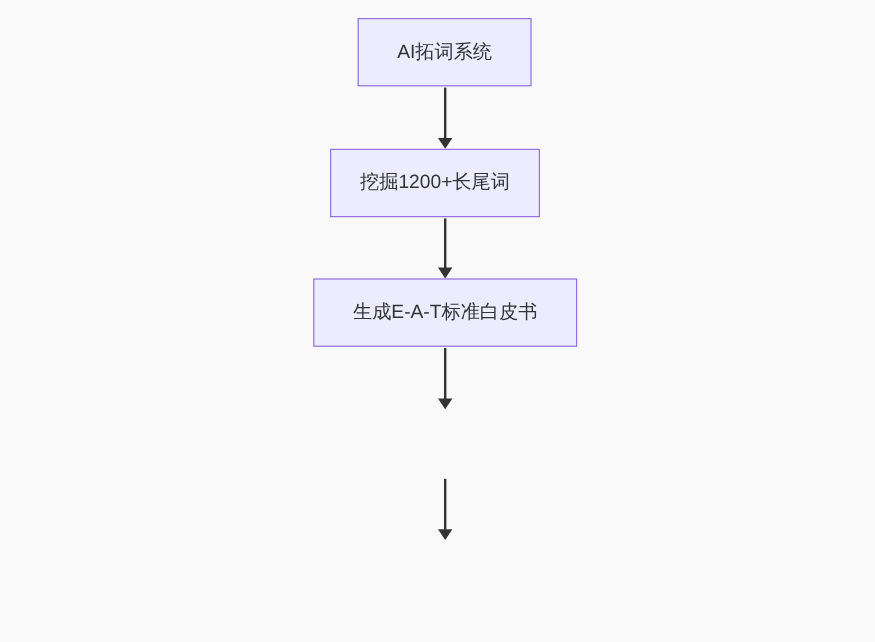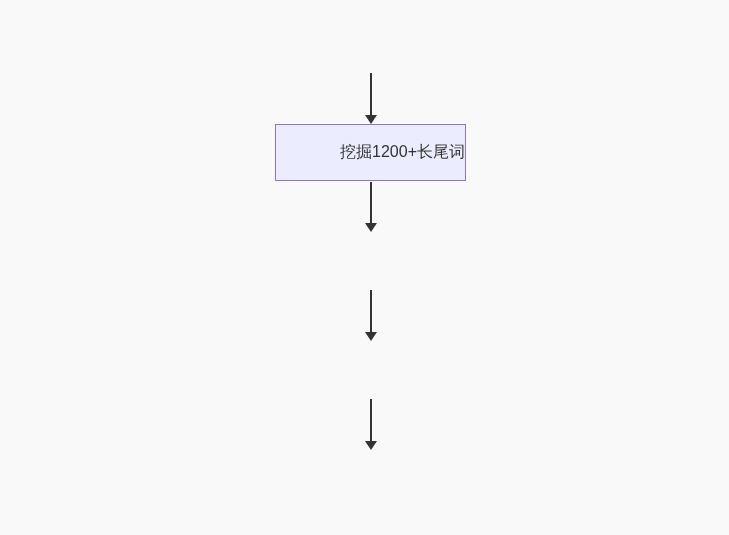--- a/index.html
+++ b/index.html
@@ -65,6 +65,9 @@
 
 <div class="canvas">
 
+  <div class="node n1">
+    <span>AI拓词系统</span>
+  </div>
 
   <div class="arrow a1">
     <div class="shaft"></div>

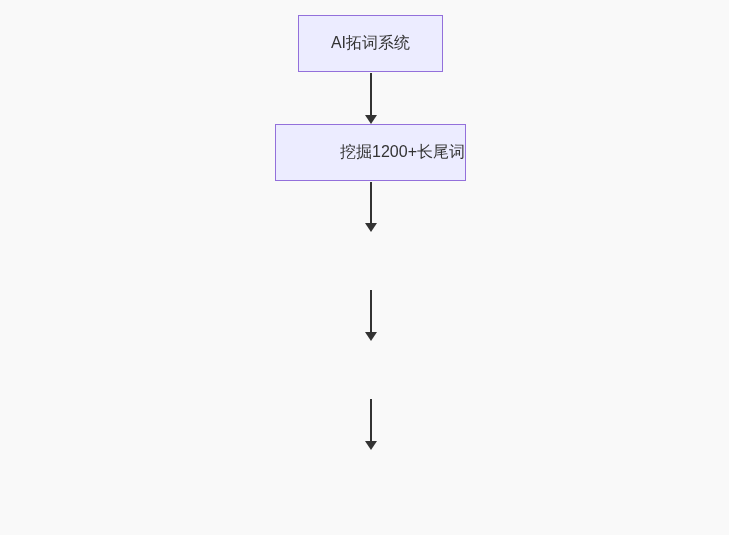--- a/index.html
+++ b/index.html
@@ -33,7 +33,7 @@
     white-space: nowrap;
   }
   .n1 { left: 298px; top: 15px;  width: 145px; height: 57px; }
-  .n2 { left: 275px; top: 124px; width: 191px; height: 57px; justify-content: flex-end; }
+  .n2 { left: 275px; top: 124px; width: 175px; height: 57px; }
   .n3 { left: 261px; top: 232px; width: 220px; height: 57px; }
   .n4 { left: 264px; top: 341px; width: 214px; height: 57px; }
   .n5 { left: 253px; top: 450px; width: 235px; height: 57px; }

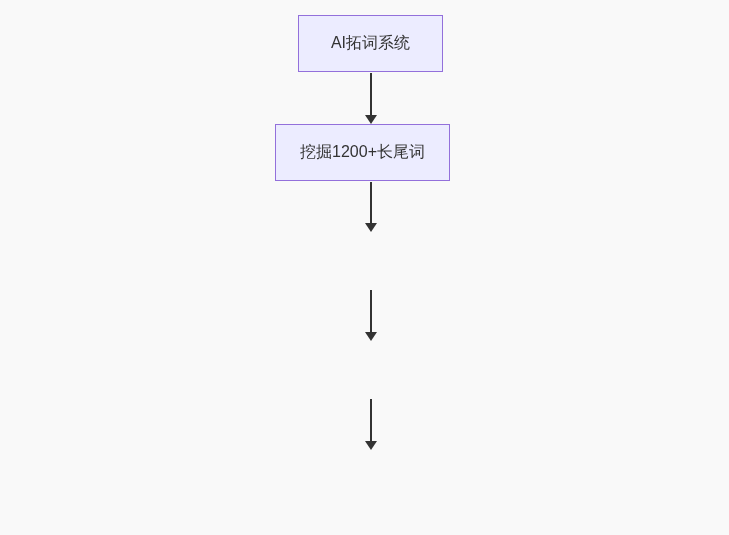--- a/index.html
+++ b/index.html
@@ -83,6 +83,9 @@
     <div class="head"></div>
   </div>
 
+  <div class="node n3">
+    <span>生成E-A-T标准白皮书</span>
+  </div>
 
   <div class="arrow a3">
     <div class="shaft"></div>

